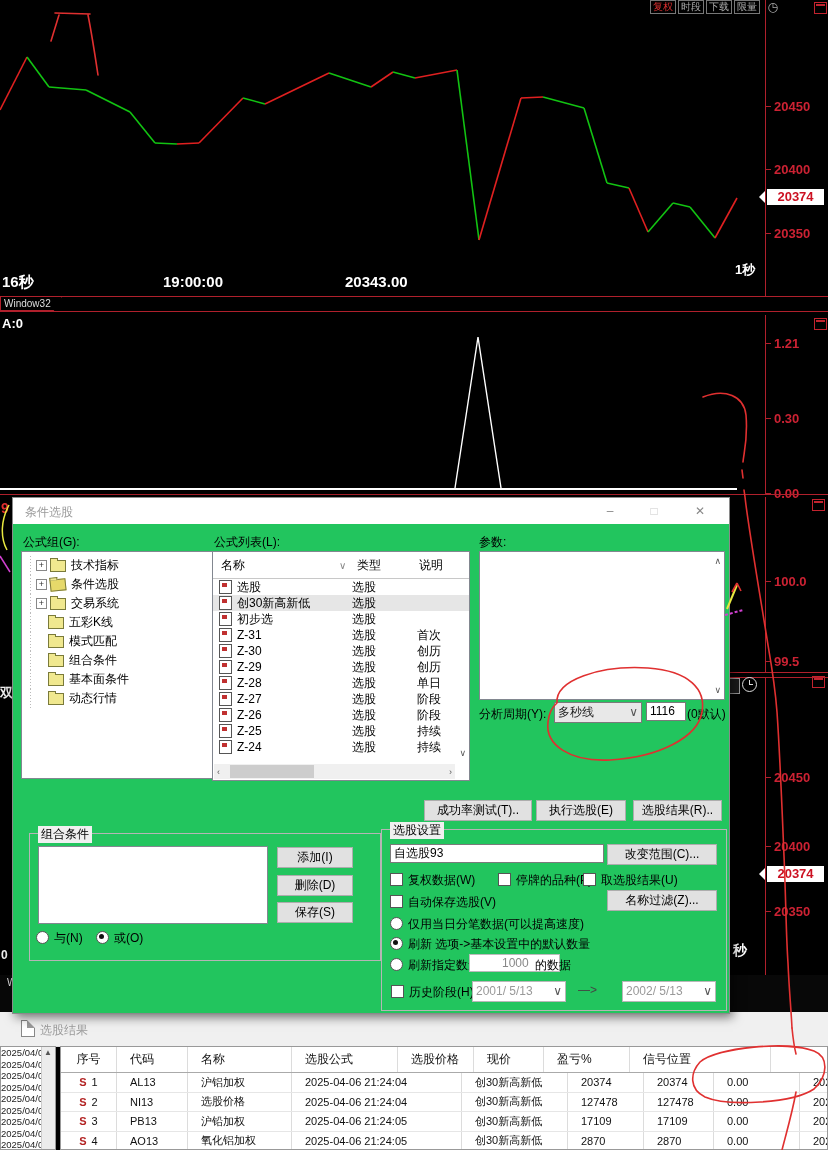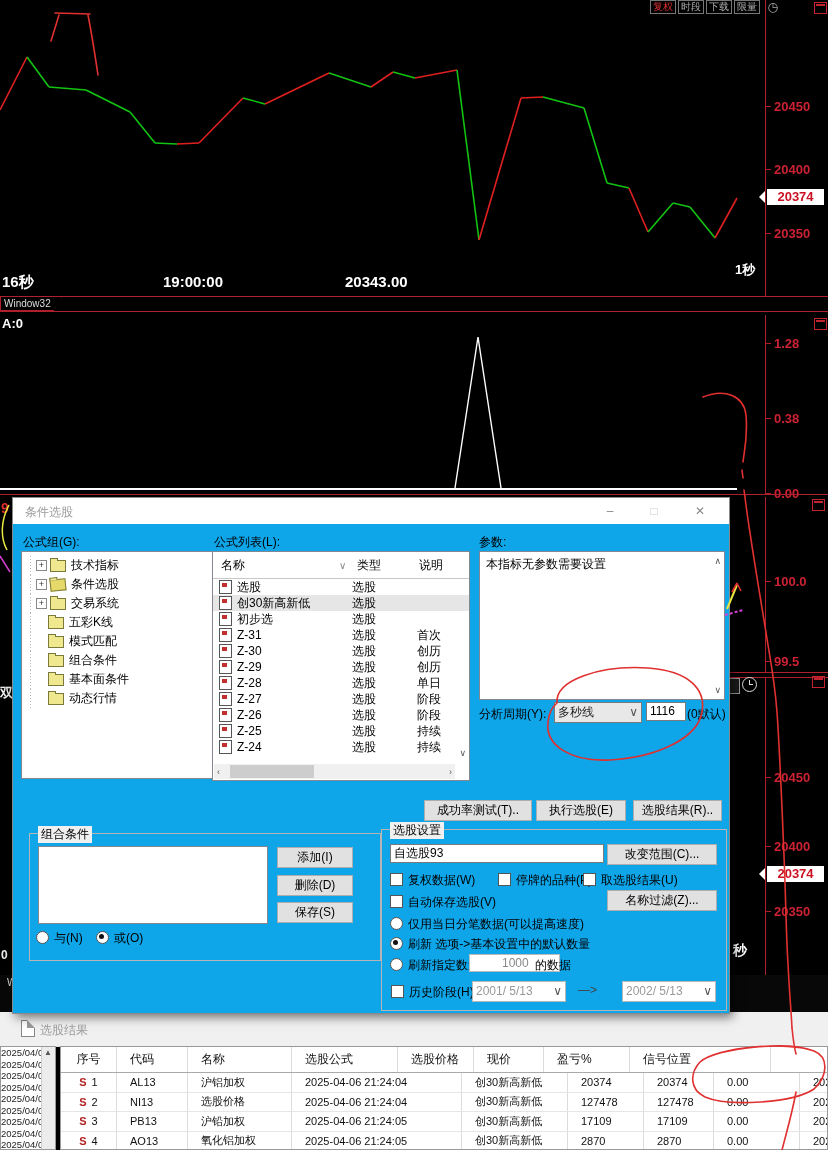--- a/index.html
+++ b/index.html
@@ -153,7 +153,7 @@
   <div class="vline" style="left:765px;top:315px;height:180px;"></div>
   <div id="indicator-axis">
       <div class="tick" style="left: 765px; top: 343px;"></div>
-      <div class="axlbl" style="left: 774px; top: 337px;">1.28</div>
+      <div class="axlbl" style="left: 774px; top: 337px;">1.21</div>
       <div class="tick" style="left: 765px; top: 418px;"></div>
       <div class="axlbl" style="left: 774px; top: 412px;">0.38</div>
       <div class="tick" style="left: 765px; top: 493px;"></div>

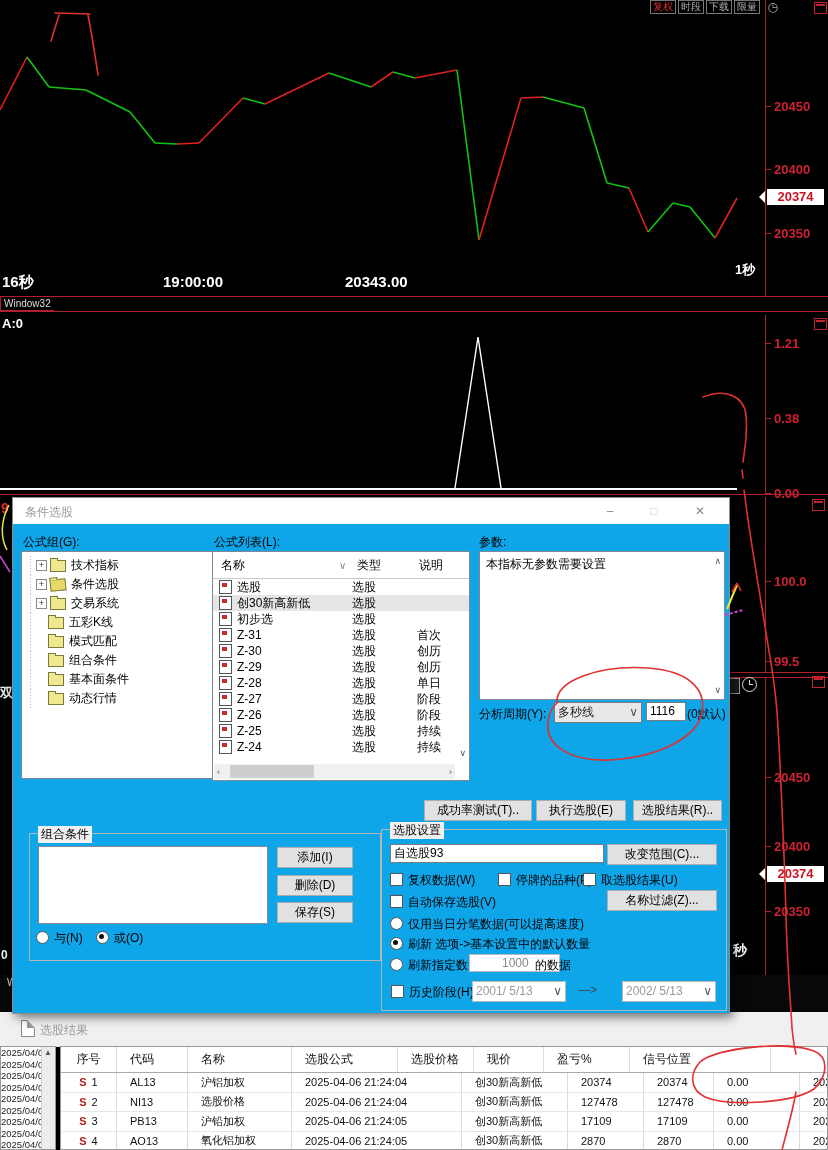--- a/index.html
+++ b/index.html
@@ -155,7 +155,7 @@
       <div class="tick" style="left: 765px; top: 343px;"></div>
       <div class="axlbl" style="left: 774px; top: 337px;">1.21</div>
       <div class="tick" style="left: 765px; top: 418px;"></div>
-      <div class="axlbl" style="left: 774px; top: 412px;">0.38</div>
+      <div class="axlbl" style="left: 774px; top: 412px;">0.30</div>
       <div class="tick" style="left: 765px; top: 493px;"></div>
       <div class="axlbl" style="left: 774px; top: 487px;">0.00</div>
     </div>

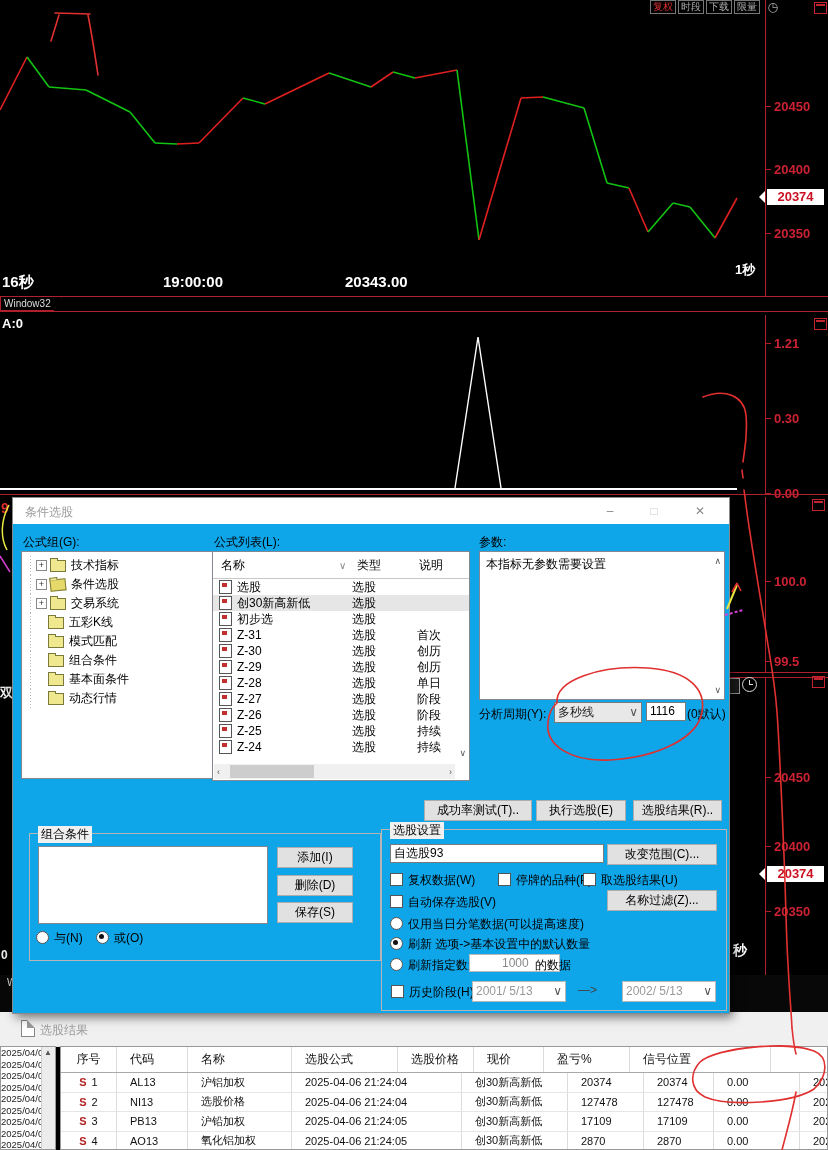--- a/index.html
+++ b/index.html
@@ -30,7 +30,7 @@
           line-height:13px;padding:0 10px 0 3px;border:1px solid #b0202c;border-top:none;
           clip-path:polygon(0 0,100% 0,calc(100% - 8px) 100%,0 100%);}
   
-  #dialog{position:absolute;left:12px;top:497px;width:716px;height:515px;background:#0ea5e9;
+  #dialog{position:absolute;left:12px;top:497px;width:716px;height:515px;background:#22c55e;
           border:1px solid #8a8a8a;box-shadow:3px 3px 10px rgba(0,0,0,.55);z-index:30;font-size:12px;color:#000;}
   #dlg-title{position:absolute;left:0;top:0;right:0;height:26px;background:#fff;}
   #dlg-title .cap{position:absolute;left:12px;top:6px;color:#9a9a9a;font-size:12px;}

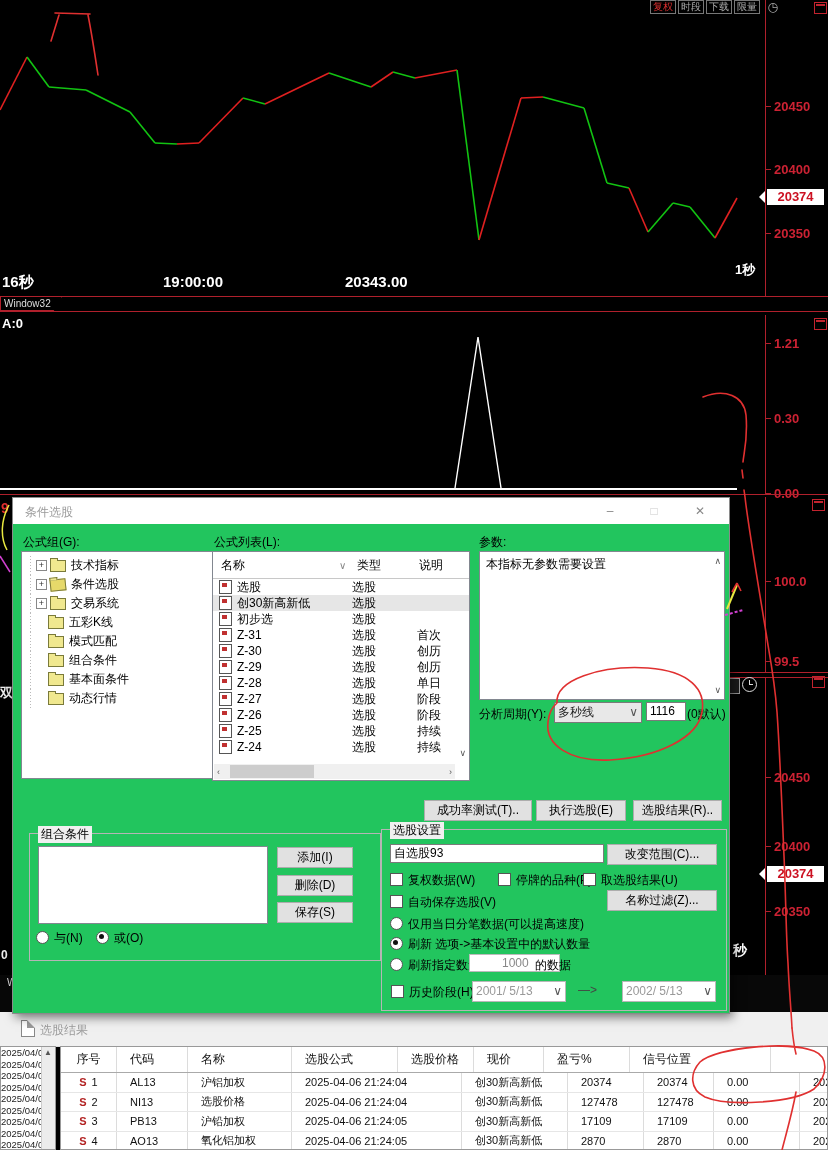--- a/index.html
+++ b/index.html
@@ -435,7 +435,6 @@
 
     <span class="dlabel" style="left:466px;top:36px;">参数:</span>
     <div class="sunken" style="left:466px;top:53px;width:244px;height:147px;">
-      <div style="padding:4px 6px;">本指标无参数需要设置</div>
       <span class="sarrow" style="right:3px;top:4px;">∧</span>
       <span class="sarrow" style="right:3px;bottom:4px;">∨</span>
     </div>

